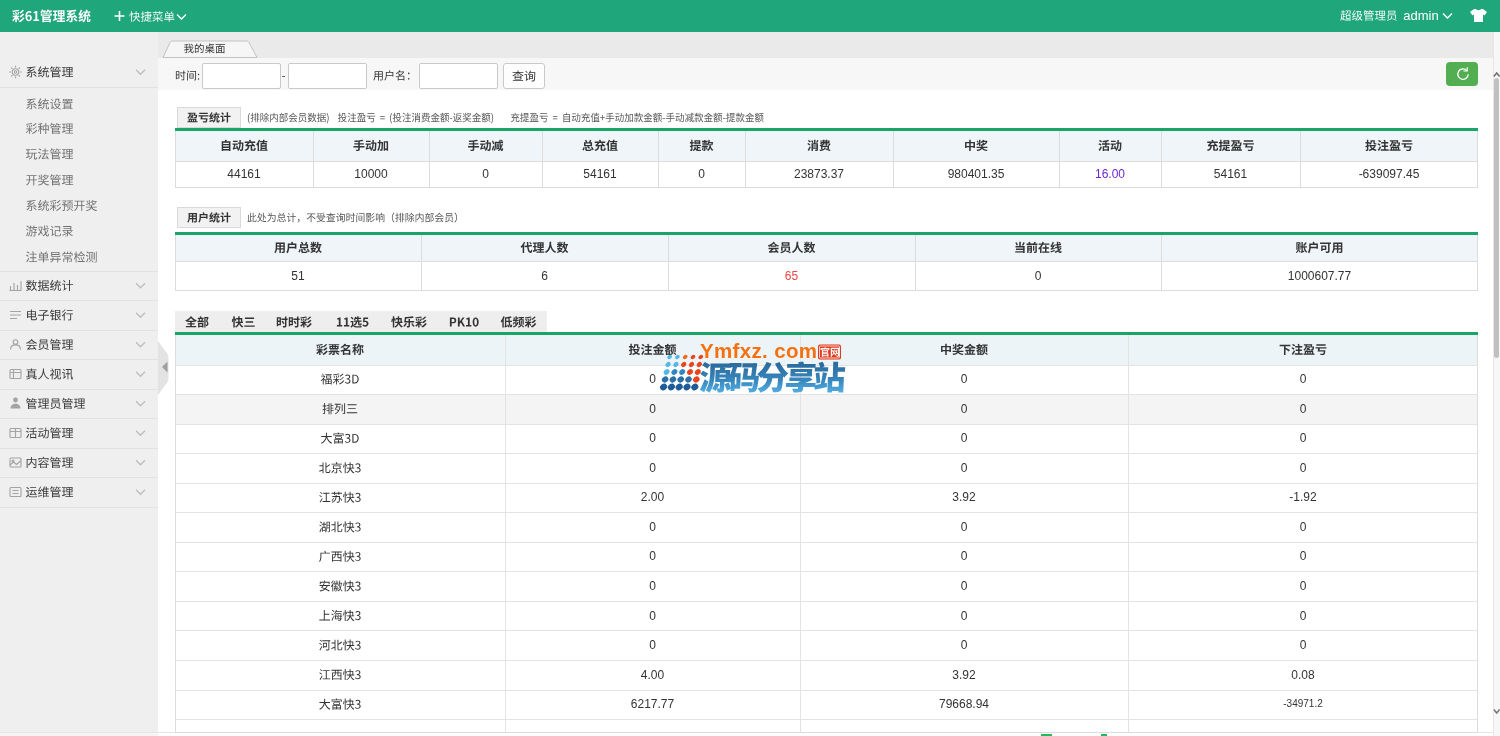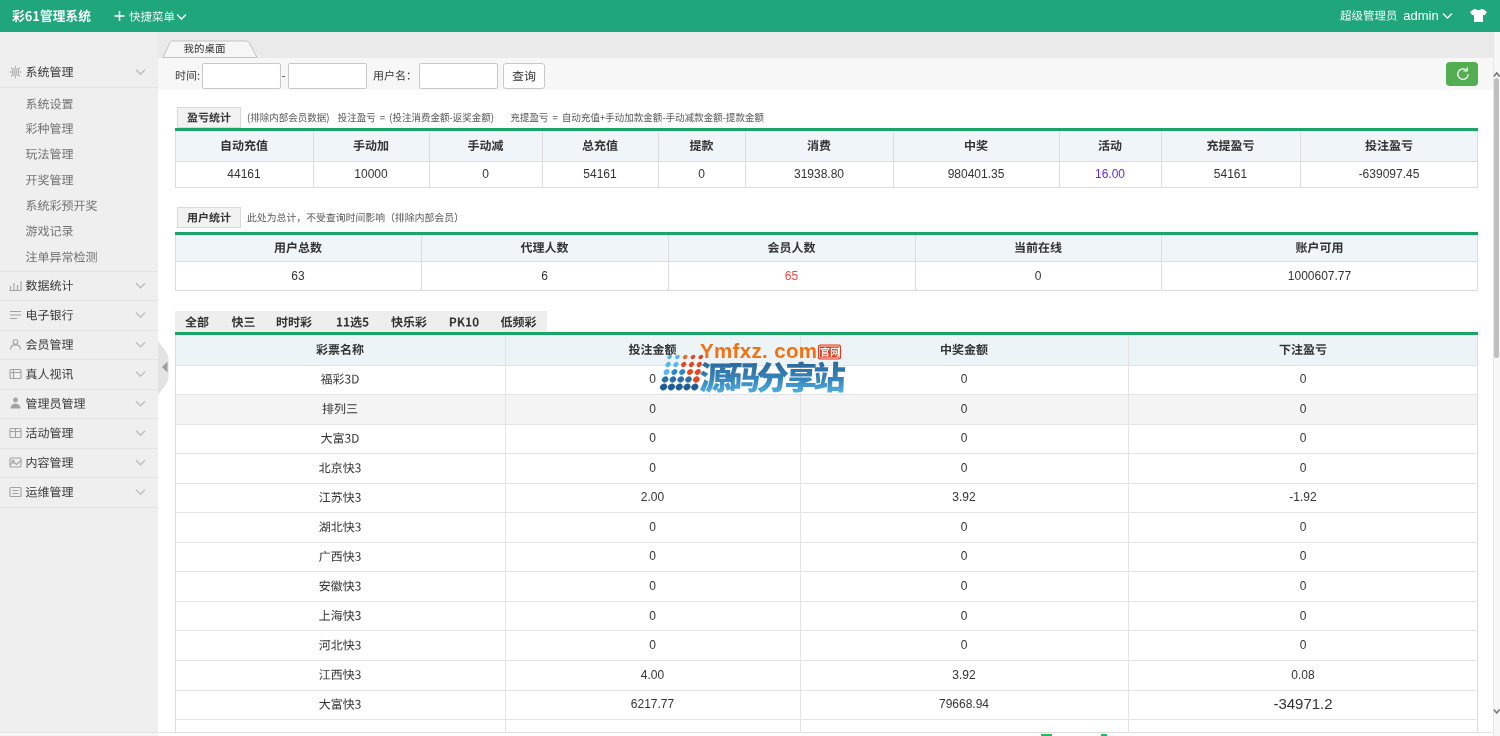--- a/index.html
+++ b/index.html
@@ -78,7 +78,7 @@
 <div class="n" style="left:405.5px;top:166.0px;font-size:12px;color:#333333">0</div>
 <div class="n" style="left:520.0px;top:166.0px;font-size:12px;color:#333333">54161</div>
 <div class="n" style="left:621.5px;top:166.0px;font-size:12px;color:#333333">0</div>
-<div class="n" style="left:739.0px;top:166.0px;font-size:12px;color:#333333">31938.80</div>
+<div class="n" style="left:739.0px;top:166.0px;font-size:12px;color:#333333">23873.37</div>
 <div class="n" style="left:896.0px;top:166.0px;font-size:12px;color:#333333">980401.35</div>
 <div class="n" style="left:1030.0px;top:166.0px;font-size:12px;color:#6d28d9">16.00</div>
 <div class="n" style="left:1150.5px;top:166.0px;font-size:12px;color:#333333">54161</div>

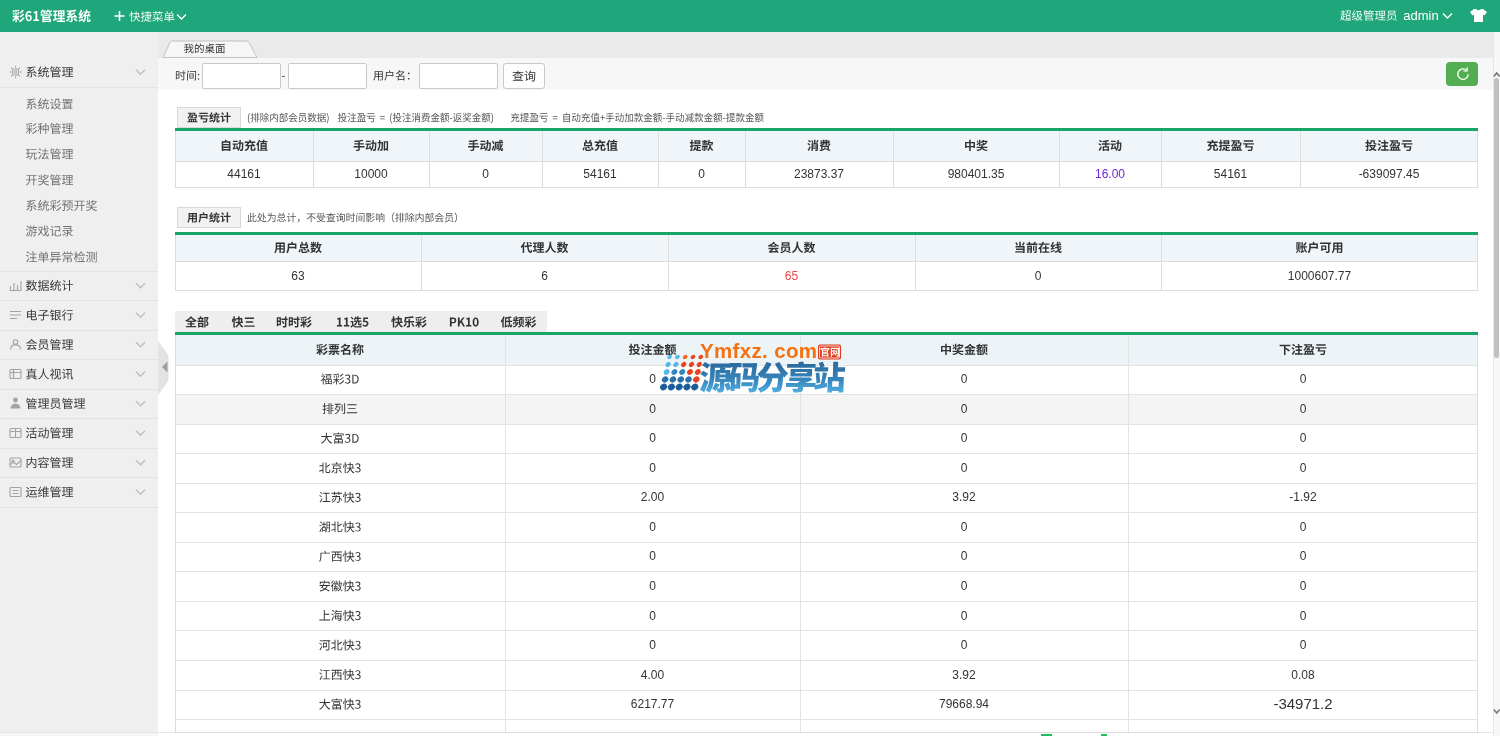--- a/index.html
+++ b/index.html
@@ -83,7 +83,7 @@
 <div class="n" style="left:1030.0px;top:166.0px;font-size:12px;color:#6d28d9">16.00</div>
 <div class="n" style="left:1150.5px;top:166.0px;font-size:12px;color:#333333">54161</div>
 <div class="n" style="left:1309.0px;top:166.0px;font-size:12px;color:#333333">-639097.45</div>
-<div class="n" style="left:218.0px;top:268.0px;font-size:12px;color:#333333">63</div>
+<div class="n" style="left:218.0px;top:268.0px;font-size:12px;color:#333333">51</div>
 <div class="n" style="left:464.5px;top:268.0px;font-size:12px;color:#333333">6</div>
 <div class="n" style="left:711.5px;top:268.0px;font-size:12px;color:#ef4444">65</div>
 <div class="n" style="left:958.0px;top:268.0px;font-size:12px;color:#333333">0</div>

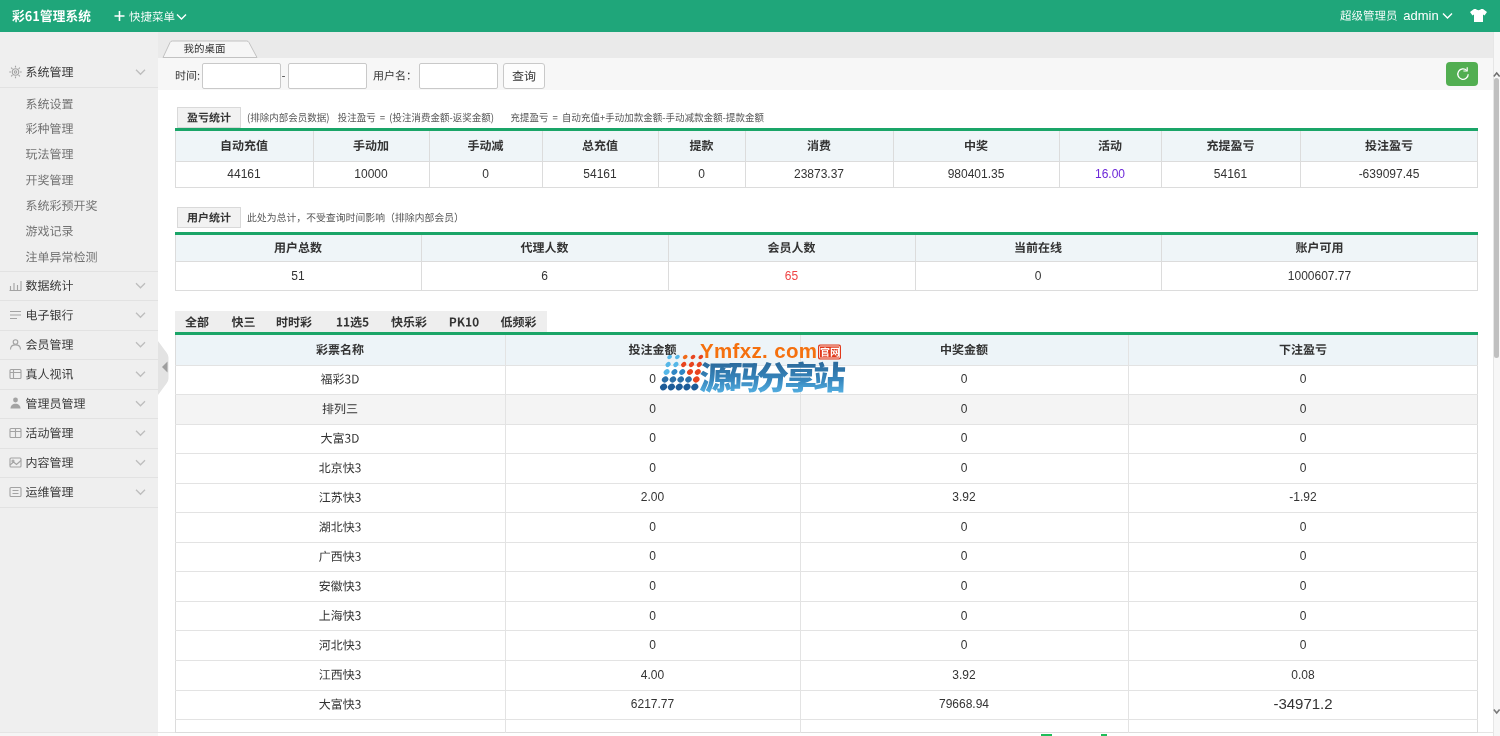--- a/index.html
+++ b/index.html
@@ -123,7 +123,7 @@
 <div class="n" style="left:1223.0px;top:666.6px;font-size:12px;color:#333333">0.08</div>
 <div class="n" style="left:572.5px;top:696.2px;font-size:12px;color:#333333">6217.77</div>
 <div class="n" style="left:884.0px;top:696.2px;font-size:12px;color:#333333">79668.94</div>
-<div class="n" style="left:1223.0px;top:696.2px;font-size:15px;color:#333333">-34971.2</div>
+<div class="n" style="left:1223.0px;top:696.2px;font-size:10px;color:#333333">-34971.2</div>
 <div class="n" style="left:1341.0px;top:7.5px;font-size:13px;color:#ffffff">admin</div>
 <svg style="position:absolute;left:0;top:0" width="1500" height="736" viewBox="0 0 1500 736">
 <defs>

